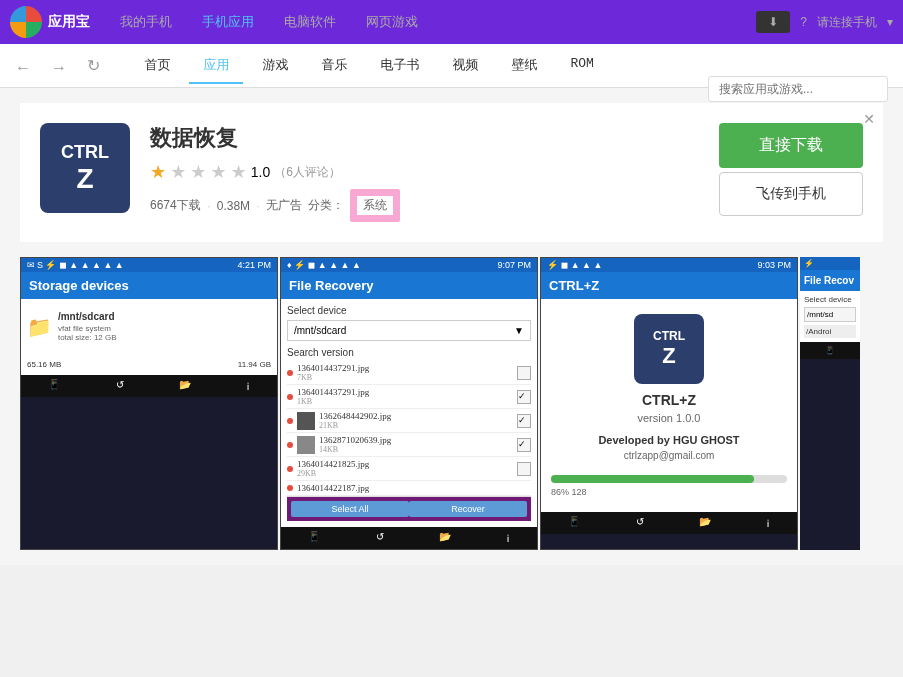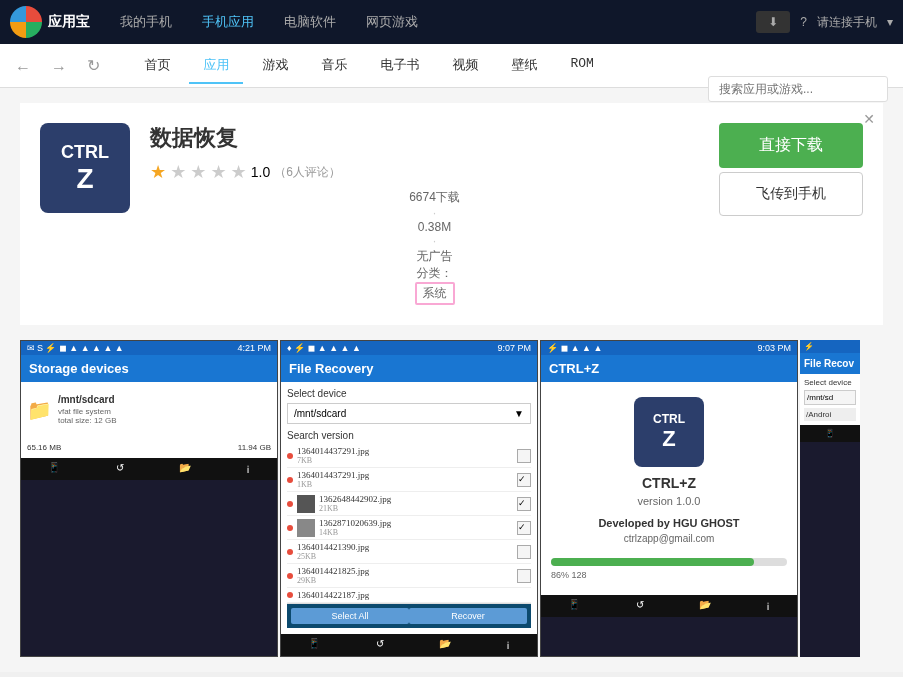--- a/index.html
+++ b/index.html
@@ -7,7 +7,7 @@
 
     
     .top-nav {
-      background: #0f172a;
+      background: #6d28d9;
       height: 44px;
       display: flex;
       align-items: center;

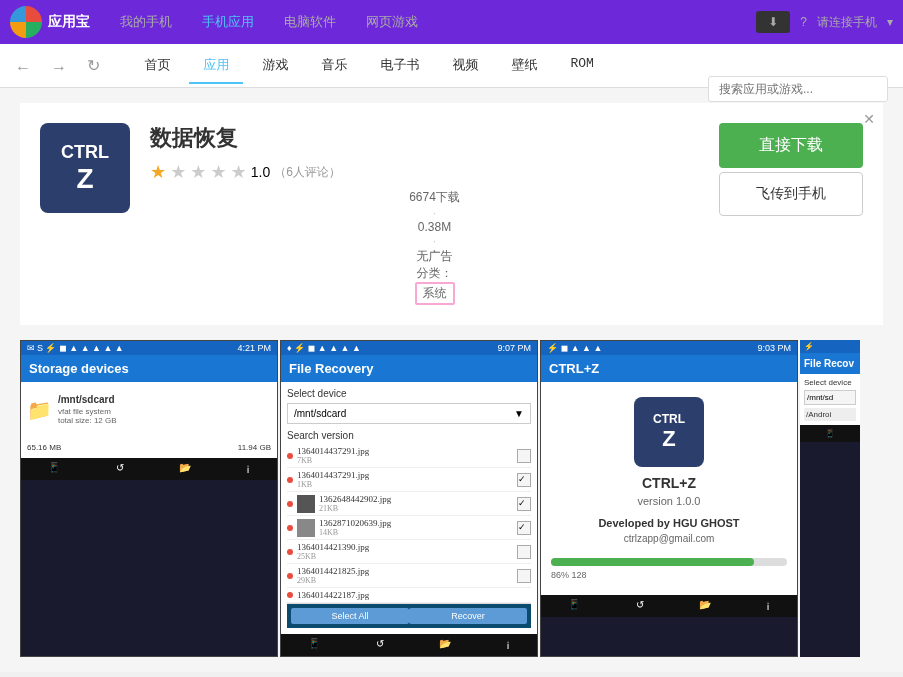--- a/index.html
+++ b/index.html
@@ -103,7 +103,7 @@
     .star.filled { color: #f5a623; }
     .rating-text { font-size: 14px; color: #000000; }
     .rating-count { font-size: 12px; color: #999; }
-    .app-meta { font-size: 12px; color: #666; display: flex; gap: 0; align-items: center; flex-direction: column; }
+    .app-meta { font-size: 12px; color: #666; display: flex; gap: 6px; align-items: center; }
     .app-meta-sep { color: #ccc; }
     .category-tag {
       border: 2px solid #f9a8d4;

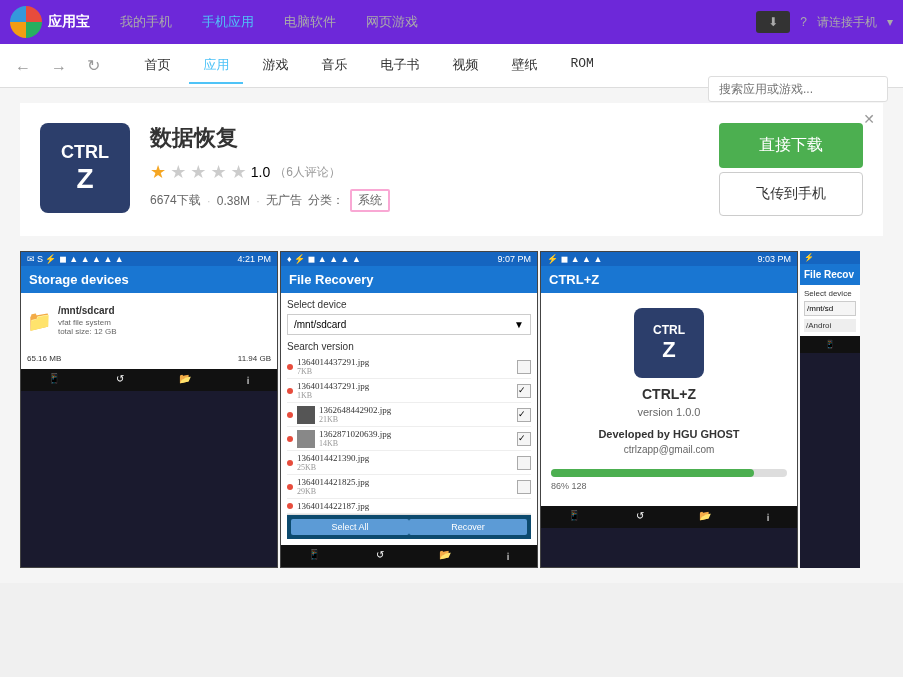--- a/index.html
+++ b/index.html
@@ -106,7 +106,7 @@
     .app-meta { font-size: 12px; color: #666; display: flex; gap: 6px; align-items: center; }
     .app-meta-sep { color: #ccc; }
     .category-tag {
-      border: 2px solid #f9a8d4;
+      border: 7px solid #f9a8d4;
       padding: 1px 6px;
       border-radius: 2px;
       font-size: 12px;

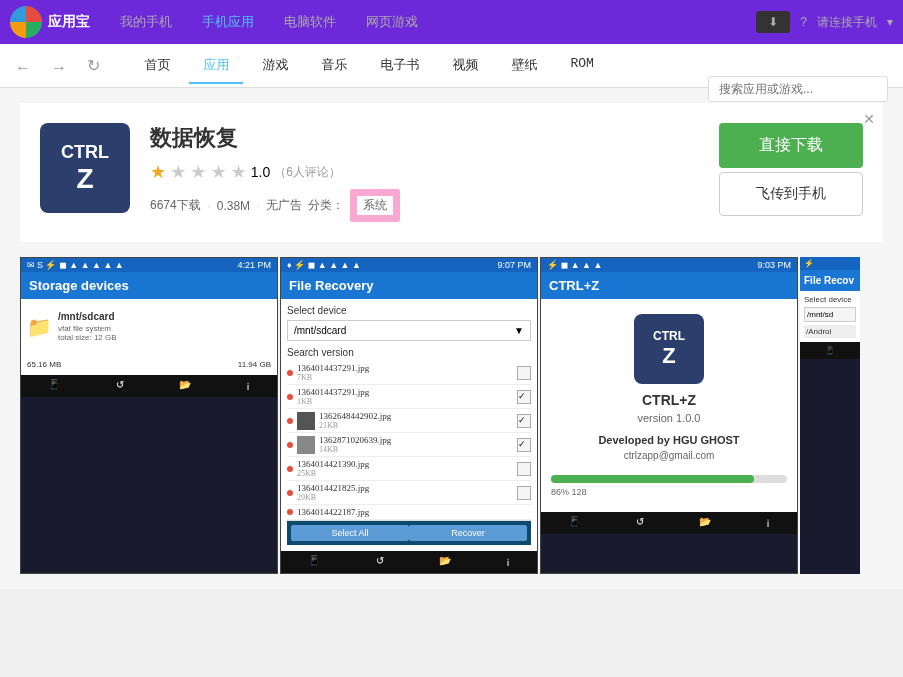--- a/index.html
+++ b/index.html
@@ -423,14 +423,6 @@
           <div class="file-item">
             <div class="file-dot"></div>
             <div class="file-info">
-              <div class="file-name">1364014421390.jpg</div>
-              <div class="file-size">25KB</div>
-            </div>
-            <div class="file-check"></div>
-          </div>
-          <div class="file-item">
-            <div class="file-dot"></div>
-            <div class="file-info">
               <div class="file-name">1364014421825.jpg</div>
               <div class="file-size">29KB</div>
             </div>

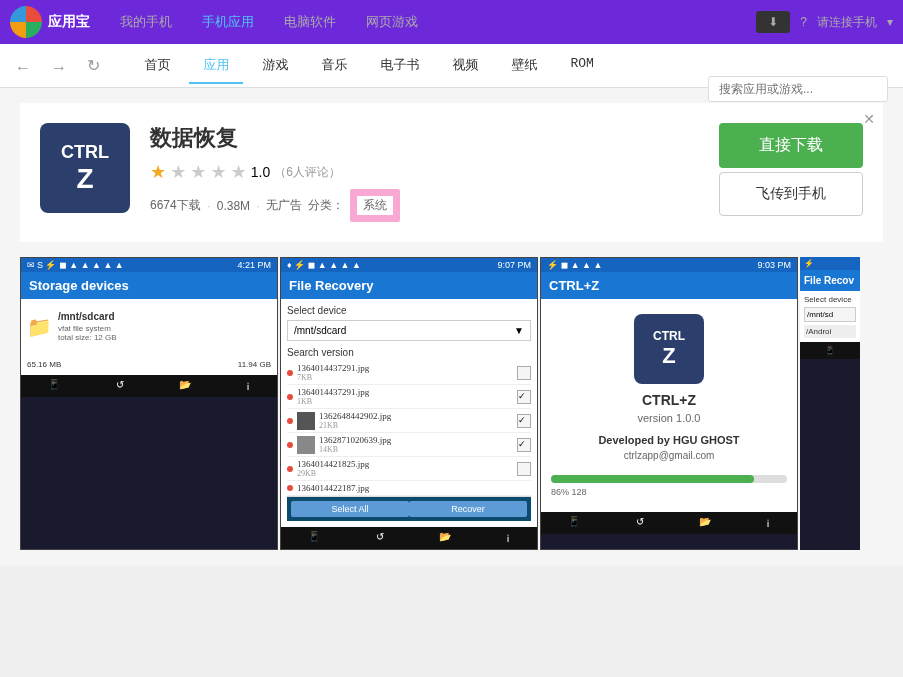--- a/index.html
+++ b/index.html
@@ -212,7 +212,7 @@
       display: flex;
       gap: 0;
       padding: 4px;
-      background: #0c4a6e;
+      background: #701a75;
       border-top: 1px solid #ddd;
     }
     .action-btn-small {

